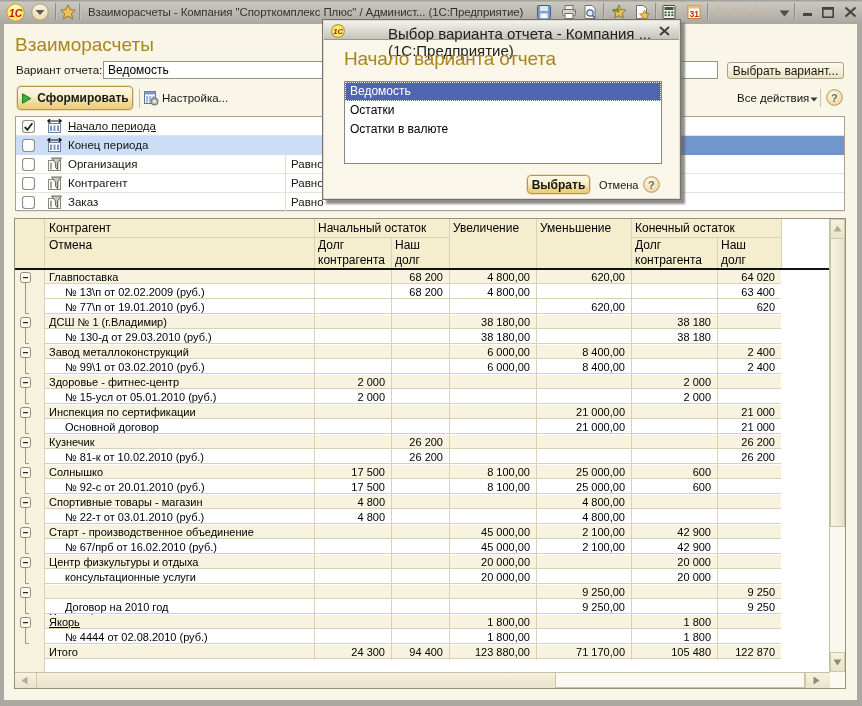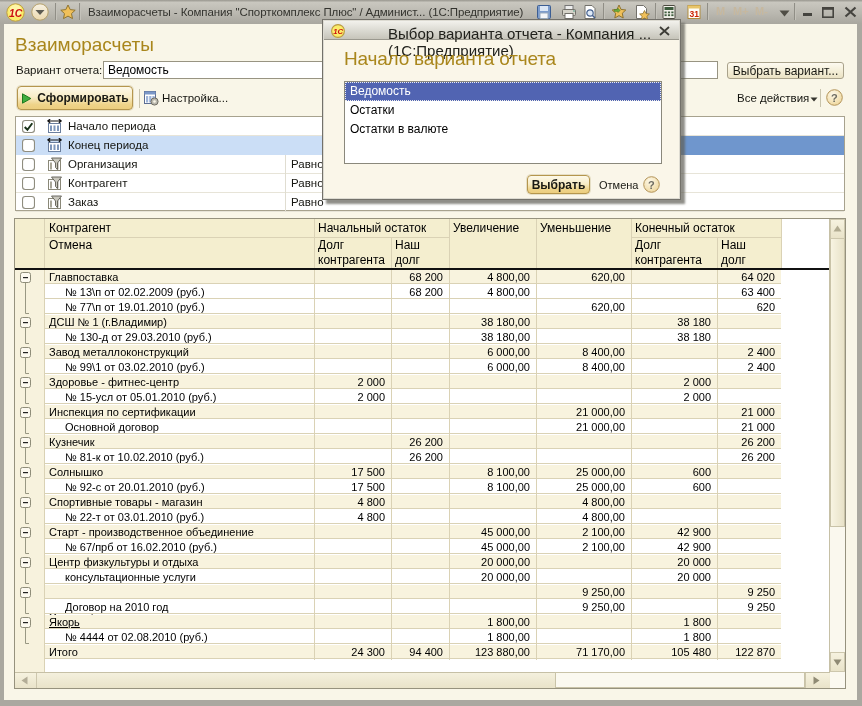--- a/index.html
+++ b/index.html
@@ -161,7 +161,7 @@
     <rect x="10" y="6.5" width="2" height="5.5" fill="#7f97bb"></rect>
     <path d="M0.5 2 H14.5 M0.5 2 L3.2 0.2 M0.5 2 L3.2 3.8 M14.5 2 L11.8 0.2 M14.5 2 L11.8 3.8" stroke="#111" stroke-width="1.2" fill="none"></path>
   </svg>
-<div class="lbl" style="left:68px;top:120px;">Начало периода</div>
+<div class="lbl" style="left:68px;top:120px;text-decoration:underline;">Начало периода</div>
 <div style="position:absolute;left:16px;top:136px;width:584px;height:19px;background:#cbdef6;"></div>
 <div style="position:absolute;left:600px;top:136px;width:244px;height:19px;background:#6f96cd;"></div>
 <svg style="position:absolute;left:22px;top:139px" width="13" height="13" viewBox="0 0 12 12">

